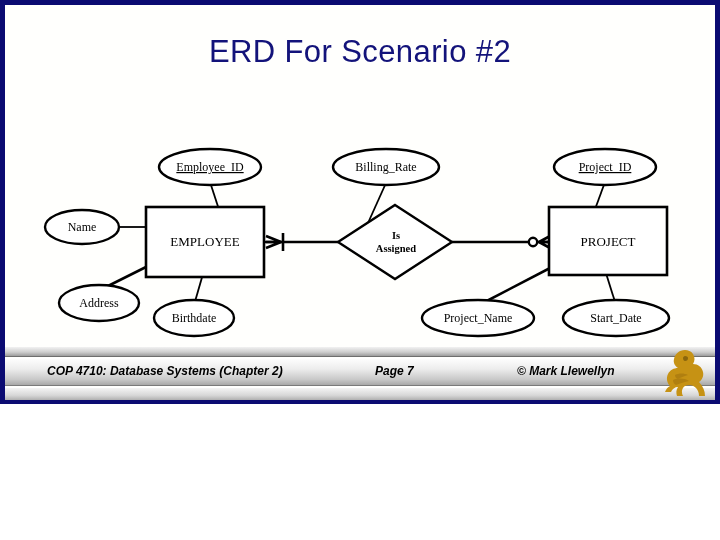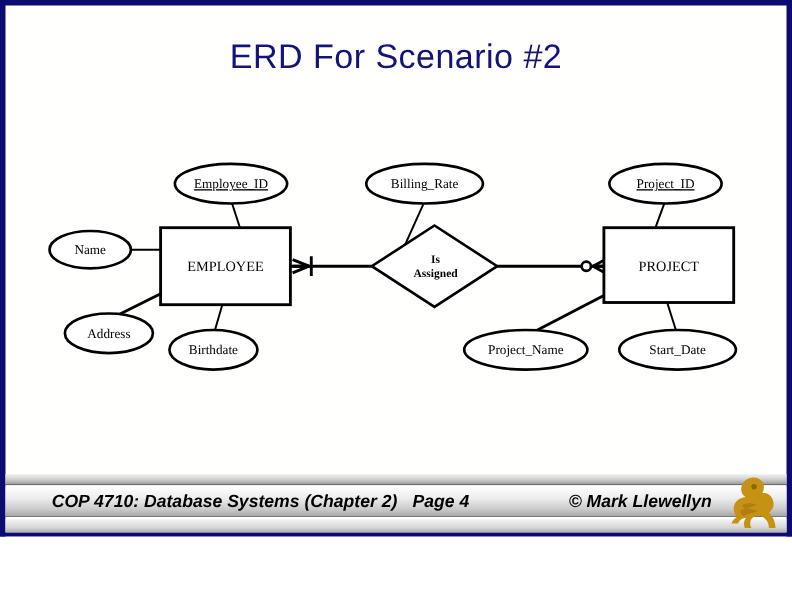--- a/index.html
+++ b/index.html
@@ -13,7 +13,7 @@
   #slide {
     position: relative;
     width: 720px;
-    height: 488px;
+    height: 404px;
     background: #fffffd;
     overflow: hidden;
   }

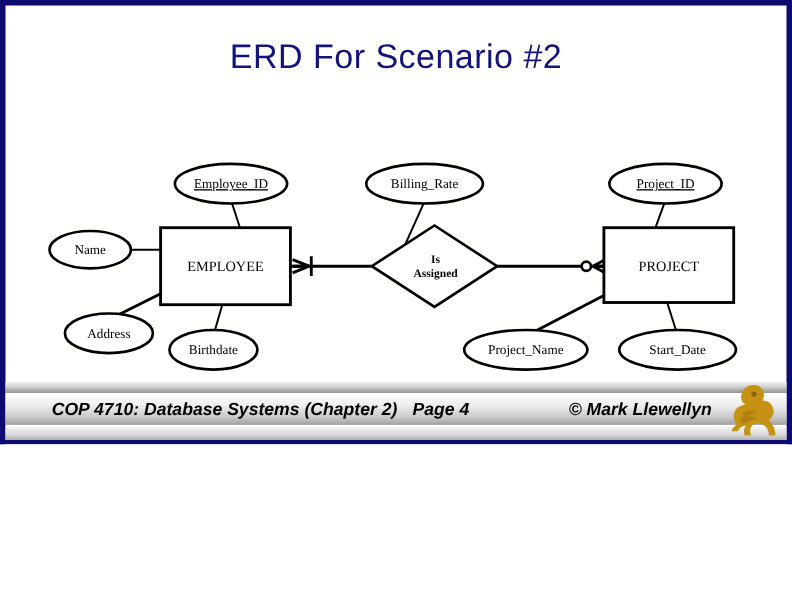--- a/index.html
+++ b/index.html
@@ -101,7 +101,7 @@
     position: absolute;
     top: 17px;
     font-family: "Liberation Sans", sans-serif;
-    font-size: 16px;
+    font-size: 12px;
     font-weight: bold;
     font-style: italic;
     color: #000000;

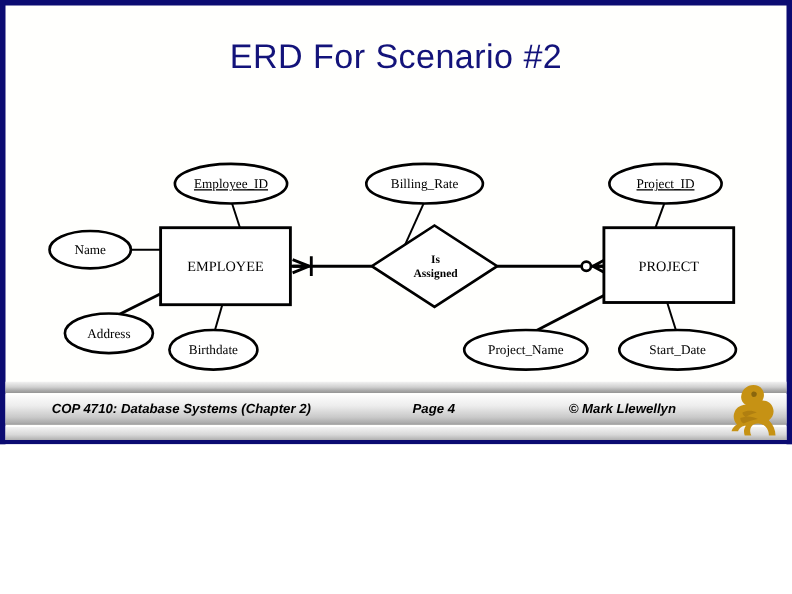--- a/index.html
+++ b/index.html
@@ -232,7 +232,7 @@
     <div class="bar-thin-bottom"></div>
 
     <div class="footer-text" id="footer-course">COP 4710: Database Systems  (Chapter 2)</div>
-    <div class="footer-text" id="footer-page">Page 4</div>
+    <div class="footer-text" id="footer-page">Page 7</div>
     <div class="footer-text" id="footer-copy">© Mark Llewellyn</div>
 
     <div id="logo">

